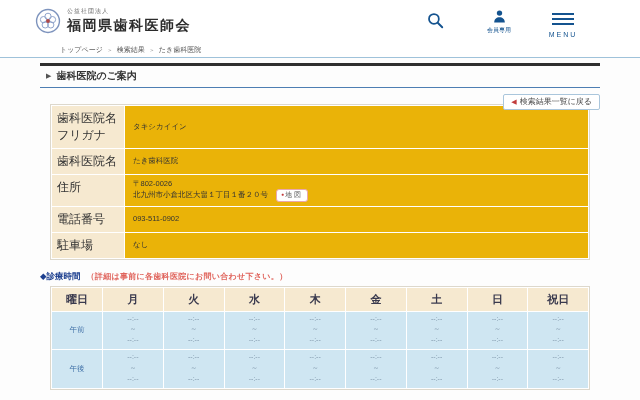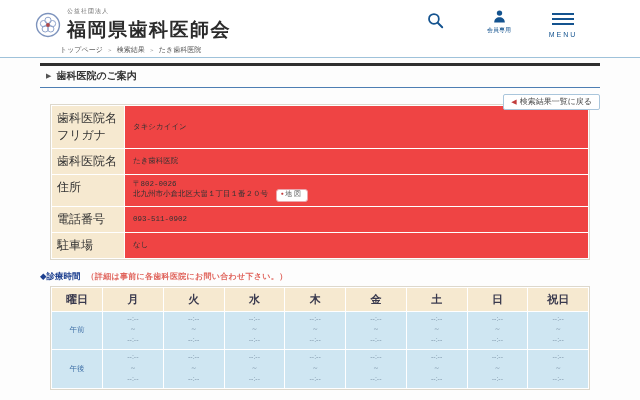--- a/index.html
+++ b/index.html
@@ -11,7 +11,7 @@
   .logo { position:absolute; left:35px; top:7px; display:flex; align-items:center; gap:6px; cursor:pointer; }
   .emblem { width:26px; height:26px; }
   .org-type { font-size:6px; color:#666; letter-spacing:1px; margin-bottom:1px; }
-  .org-name { font-size:19px; font-weight:bold; color:#2b2b2b; letter-spacing:1.5px; }
+  .org-name { font-size:14px; font-weight:bold; color:#2b2b2b; letter-spacing:1.5px; }
   .header-icons { position:absolute; right:58px; top:9px; display:flex; gap:26px; }
   .icon-group { display:flex; flex-direction:column; align-items:center; width:38px; cursor:pointer; }
   .icon-label { font-size:6px; color:#14538f; margin-top:2px; white-space:nowrap; }

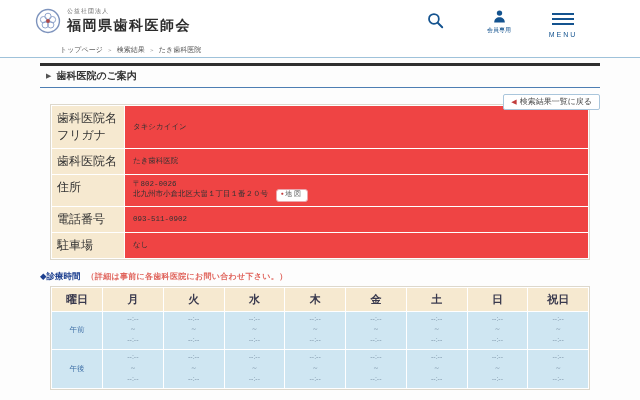--- a/index.html
+++ b/index.html
@@ -41,7 +41,7 @@
     border-collapse:separate; border-spacing:1px; background:#fff; border:1px solid #ddd8cc; }
   .info-table th { width:72px; background:#f6e9d0; font-weight:normal; font-size:12px;
     color:#333; text-align:left; padding:4px 5px; vertical-align:top; }
-  .info-table td { background:#ef4444; font-size:7.5px; color:#333; padding:4px 8px; line-height:1.35;font-family:Liberation Mono, monospace; }
+  .info-table td { background:#eab308; font-size:7.5px; color:#333; padding:4px 8px; line-height:1.35; }
   .map-button { display:inline-block; border:1px solid #eaa7ad; border-radius:3px; background:#fff;
     font-size:7px; color:#555; padding:0 4px 1px; margin-left:8px; letter-spacing:2px; cursor:pointer; }
   .map-dot { color:#c23b3b; font-size:5px; margin-right:1px; letter-spacing:0; vertical-align:1px; }

